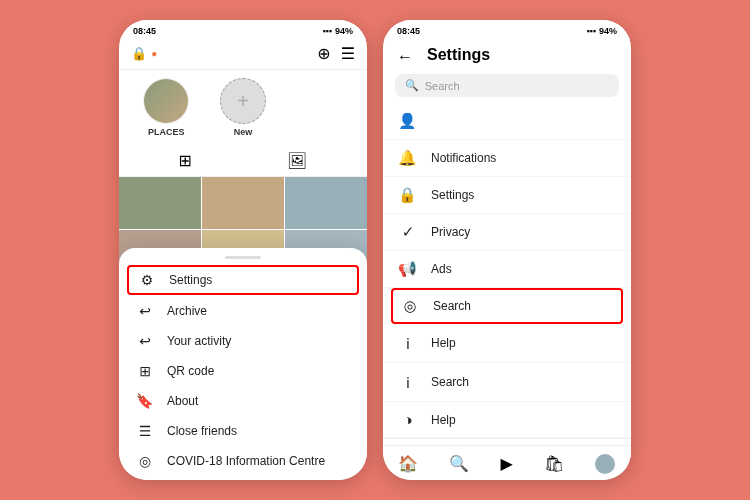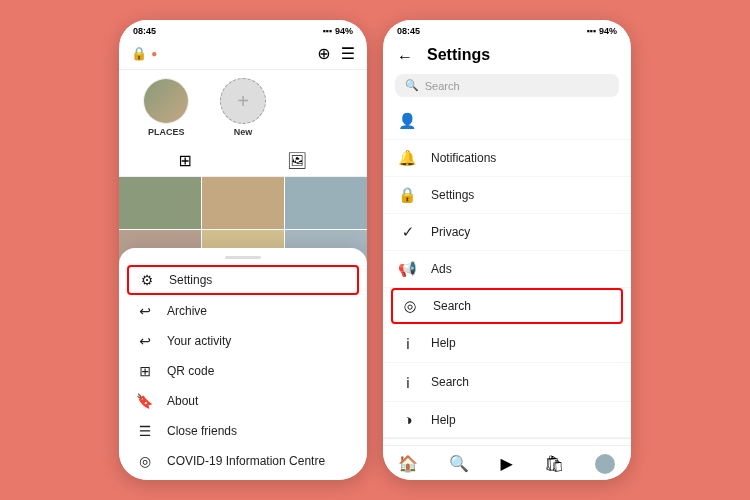--- a/index.html
+++ b/index.html
@@ -298,7 +298,7 @@
     </div>
     <div class="menu-item">
       <span class="menu-icon">◎</span>
-      <span>COVID-19 Information Centre</span>
+      <span>COVID-18 Information Centre</span>
     </div>
   </div>
 

